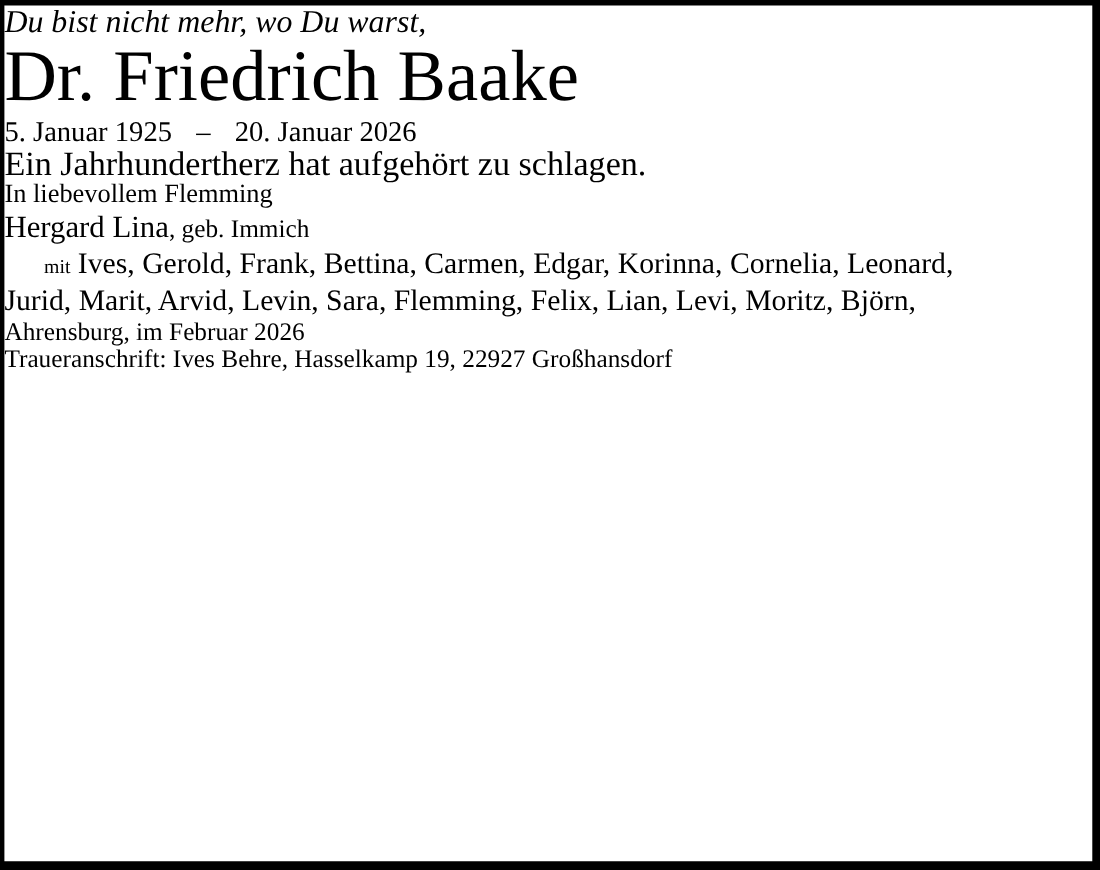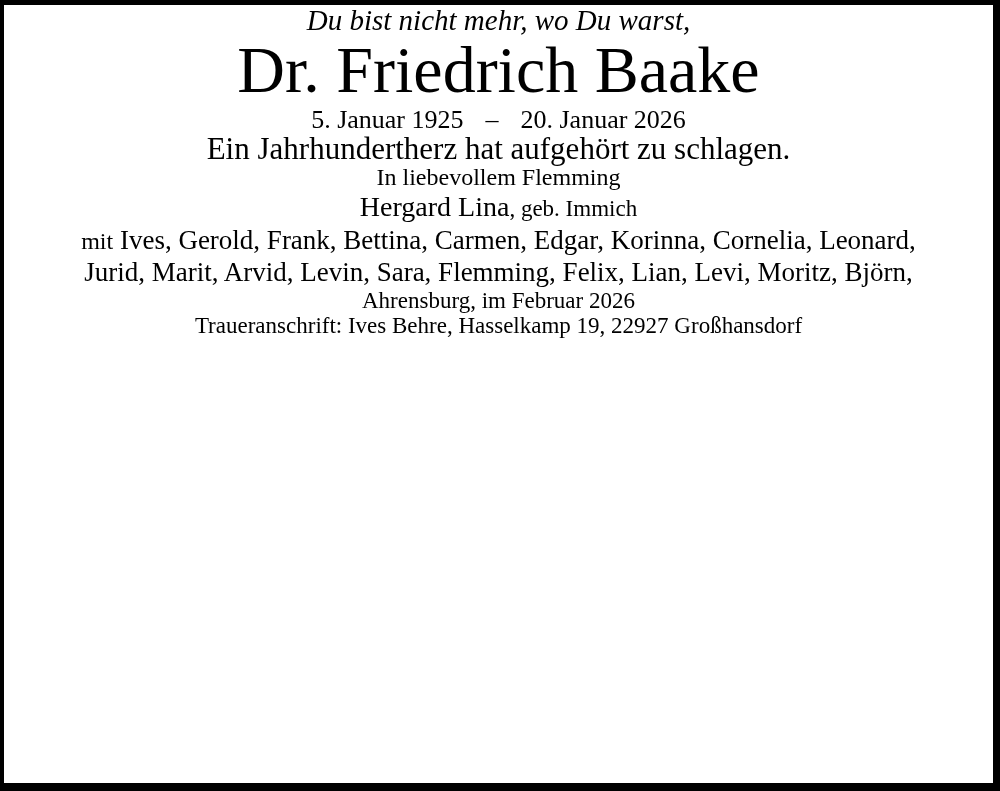--- a/index.html
+++ b/index.html
@@ -18,7 +18,7 @@
     border-color: #000000;
     border-width: 5px 7px 8px 4px;
     overflow: hidden;
-    text-align: center;
+    text-align: left;
     color: #000000;
     font-family: "Liberation Serif", "DejaVu Serif", serif;
   }

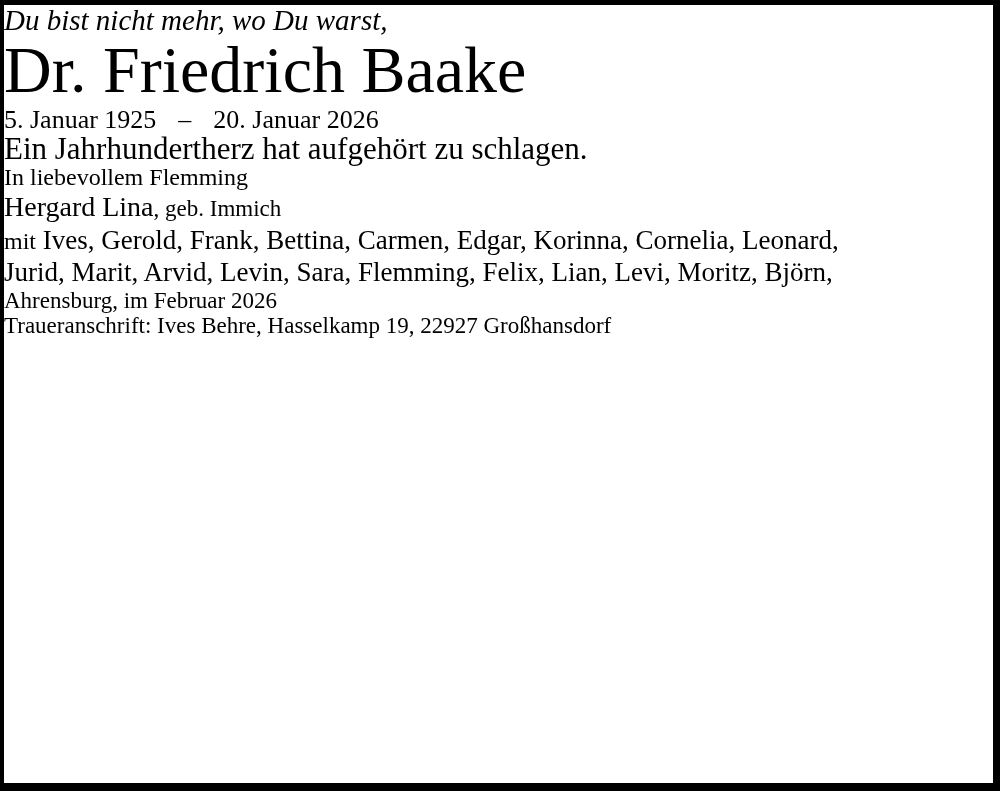--- a/index.html
+++ b/index.html
@@ -72,7 +72,8 @@
     line-height: 31px;
   }
   .family .small {
-    font-size: 24px;
+    font-size: 18px;
+    margin-left: 36px;
   }
   .funeral-note {
     margin-top: 50px;

